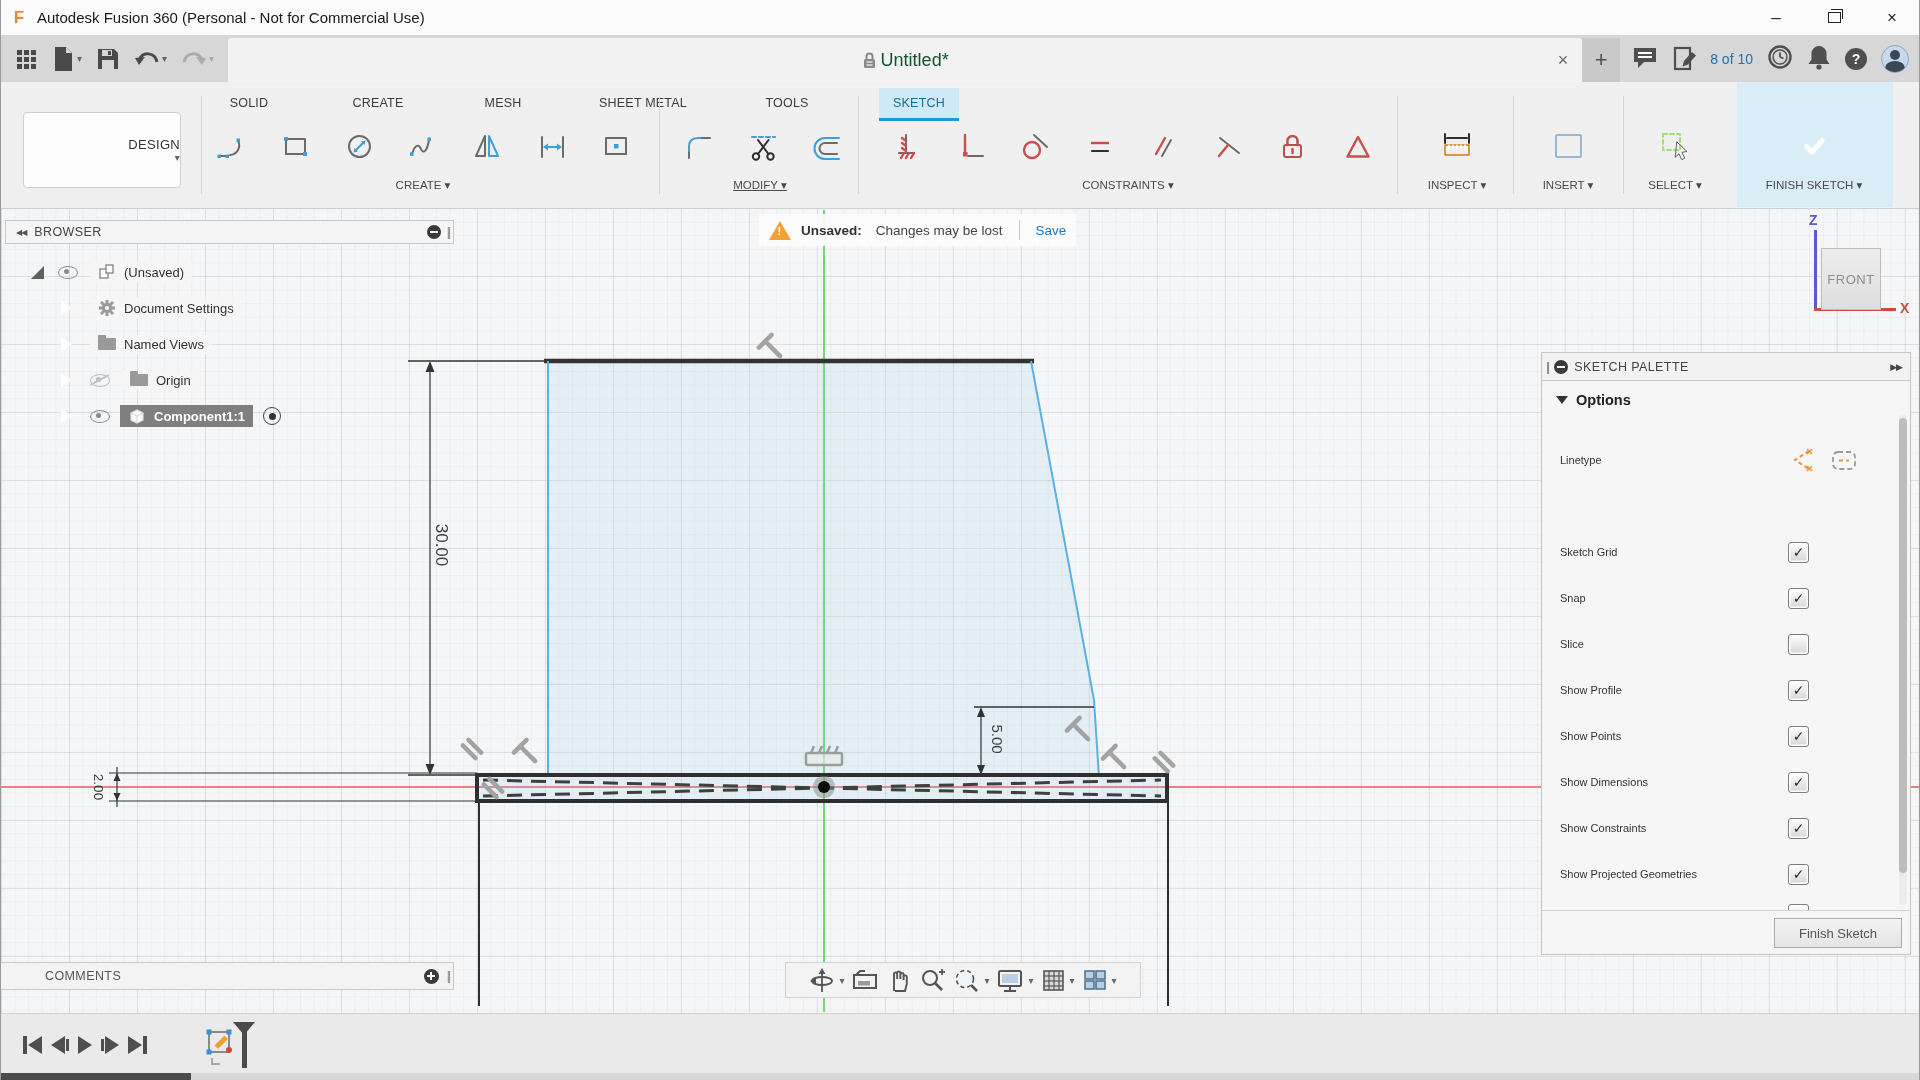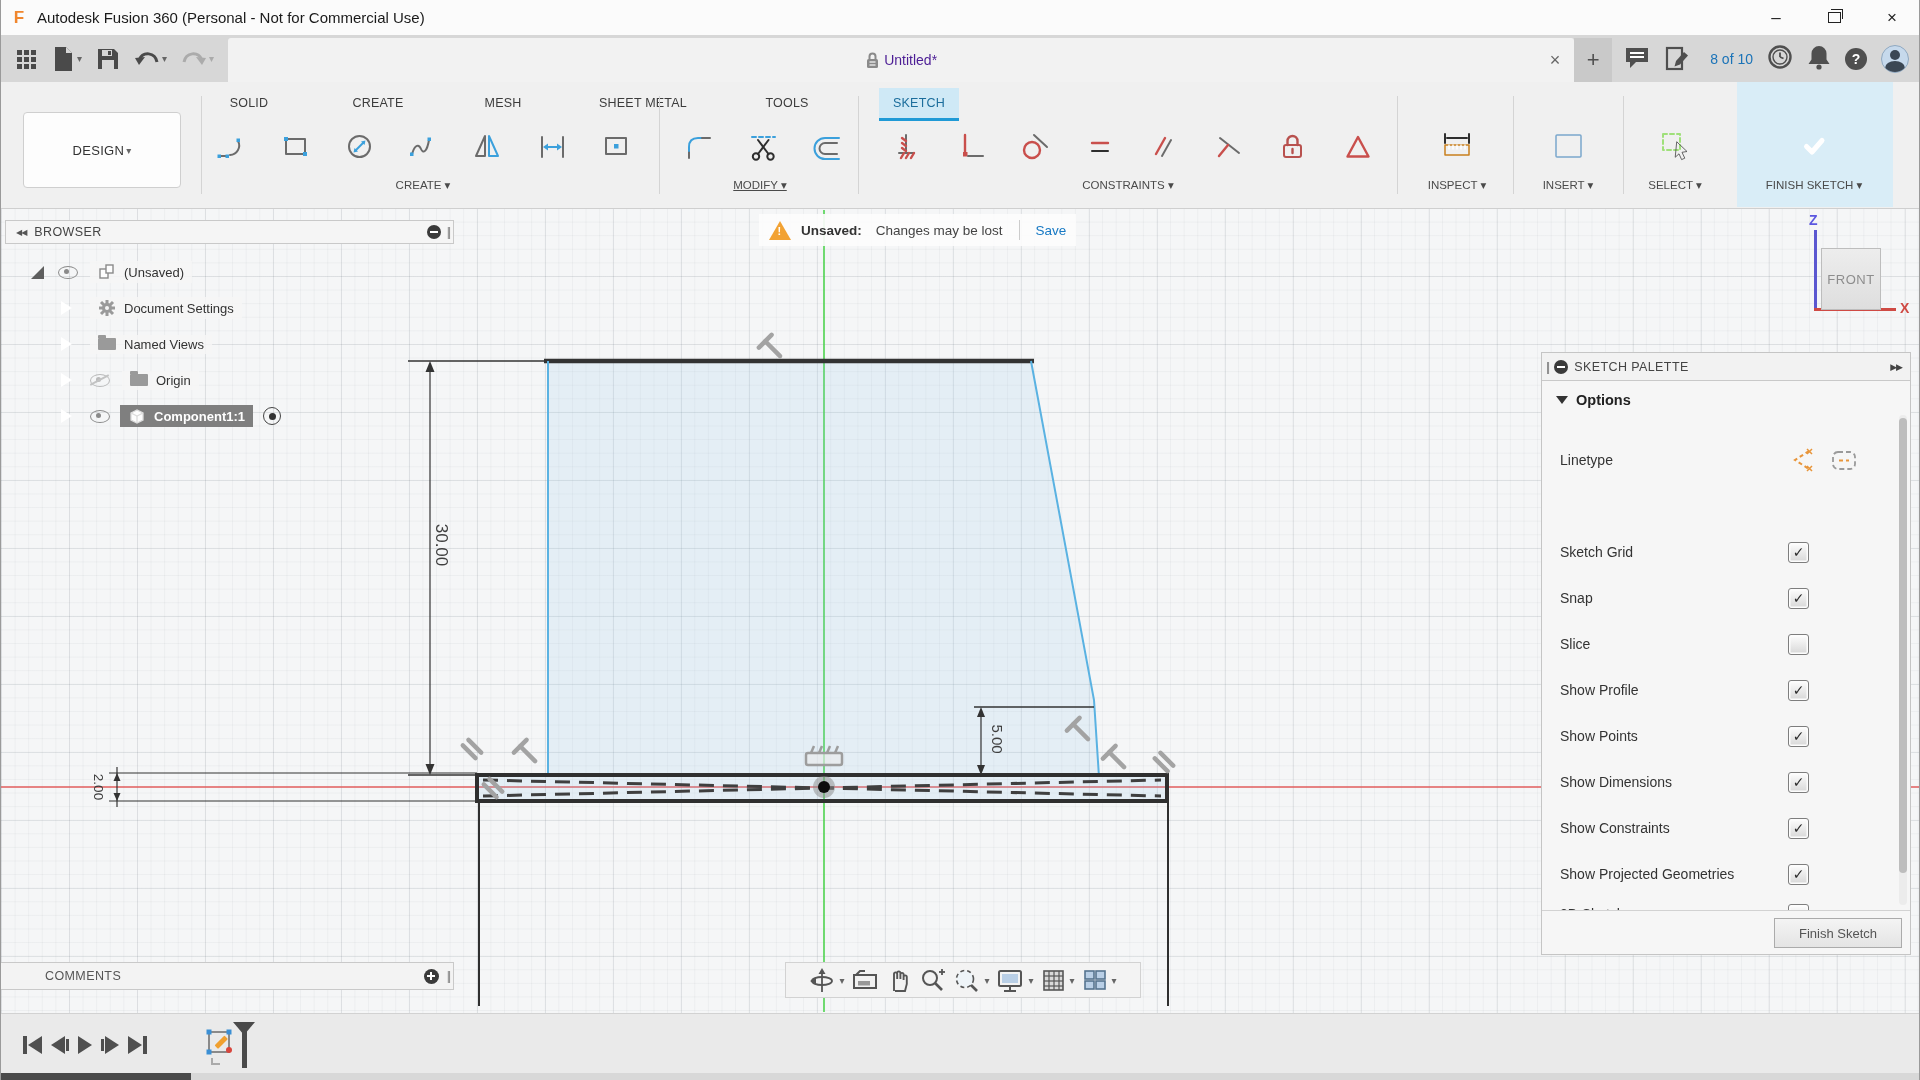--- a/index.html
+++ b/index.html
@@ -24,7 +24,7 @@
   .caret.dis{color:#aaa;}
   .doctab{flex:1;background:#f2f2f2;margin-top:3px;border-top-left-radius:3px;border-top-right-radius:3px;
           display:flex;align-items:center;justify-content:center;position:relative;}
-  .doctab-label{font-size:14px;color:#4c1d95;margin-left:4px;}
+  .doctab-label{font-size:18px;color:#14532d;margin-left:4px;}
   .doctab-close{position:absolute;right:14px;font-size:18px;color:#666;line-height:1;}
   .newtab{width:38px;margin-top:3px;background:#c9c9c9;display:flex;align-items:center;justify-content:center;
           font-size:22px;color:#4f4f4f;}

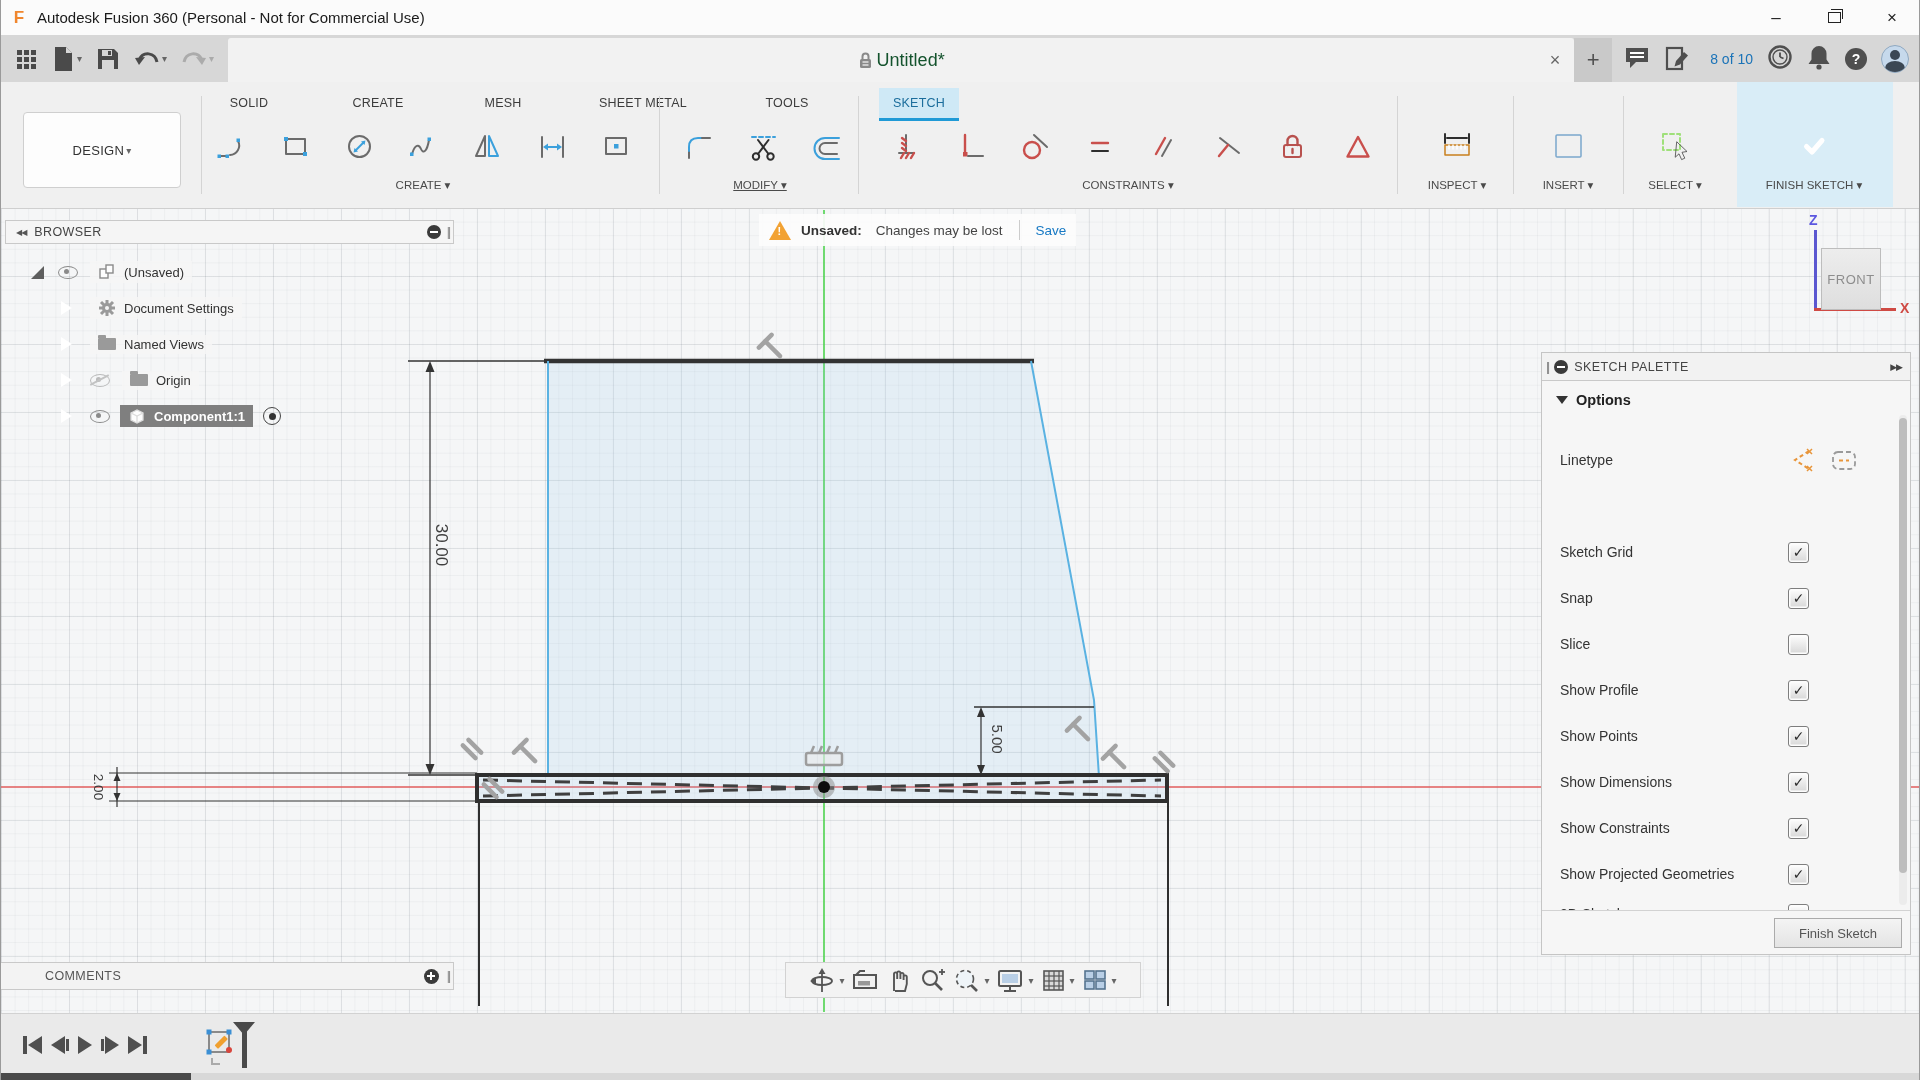--- a/index.html
+++ b/index.html
@@ -29,7 +29,7 @@
   .newtab{width:38px;margin-top:3px;background:#c9c9c9;display:flex;align-items:center;justify-content:center;
           font-size:22px;color:#4f4f4f;}
   .qat-right{display:flex;align-items:center;gap:14px;padding:0 12px;}
-  .jobs{display:flex;align-items:center;gap:20px;}
+  .jobs{display:flex;align-items:center;gap:12px;}
   .jobs-count{font-size:14px;color:#1a73b8;}
   .avatar{width:26px;height:26px;border-radius:50%;background:#c6d9ec;border:1px solid #8fa8c0;position:relative;overflow:hidden;}
   .avatar:before{content:"";position:absolute;left:8px;top:4px;width:10px;height:10px;border-radius:50%;background:#3b4754;}

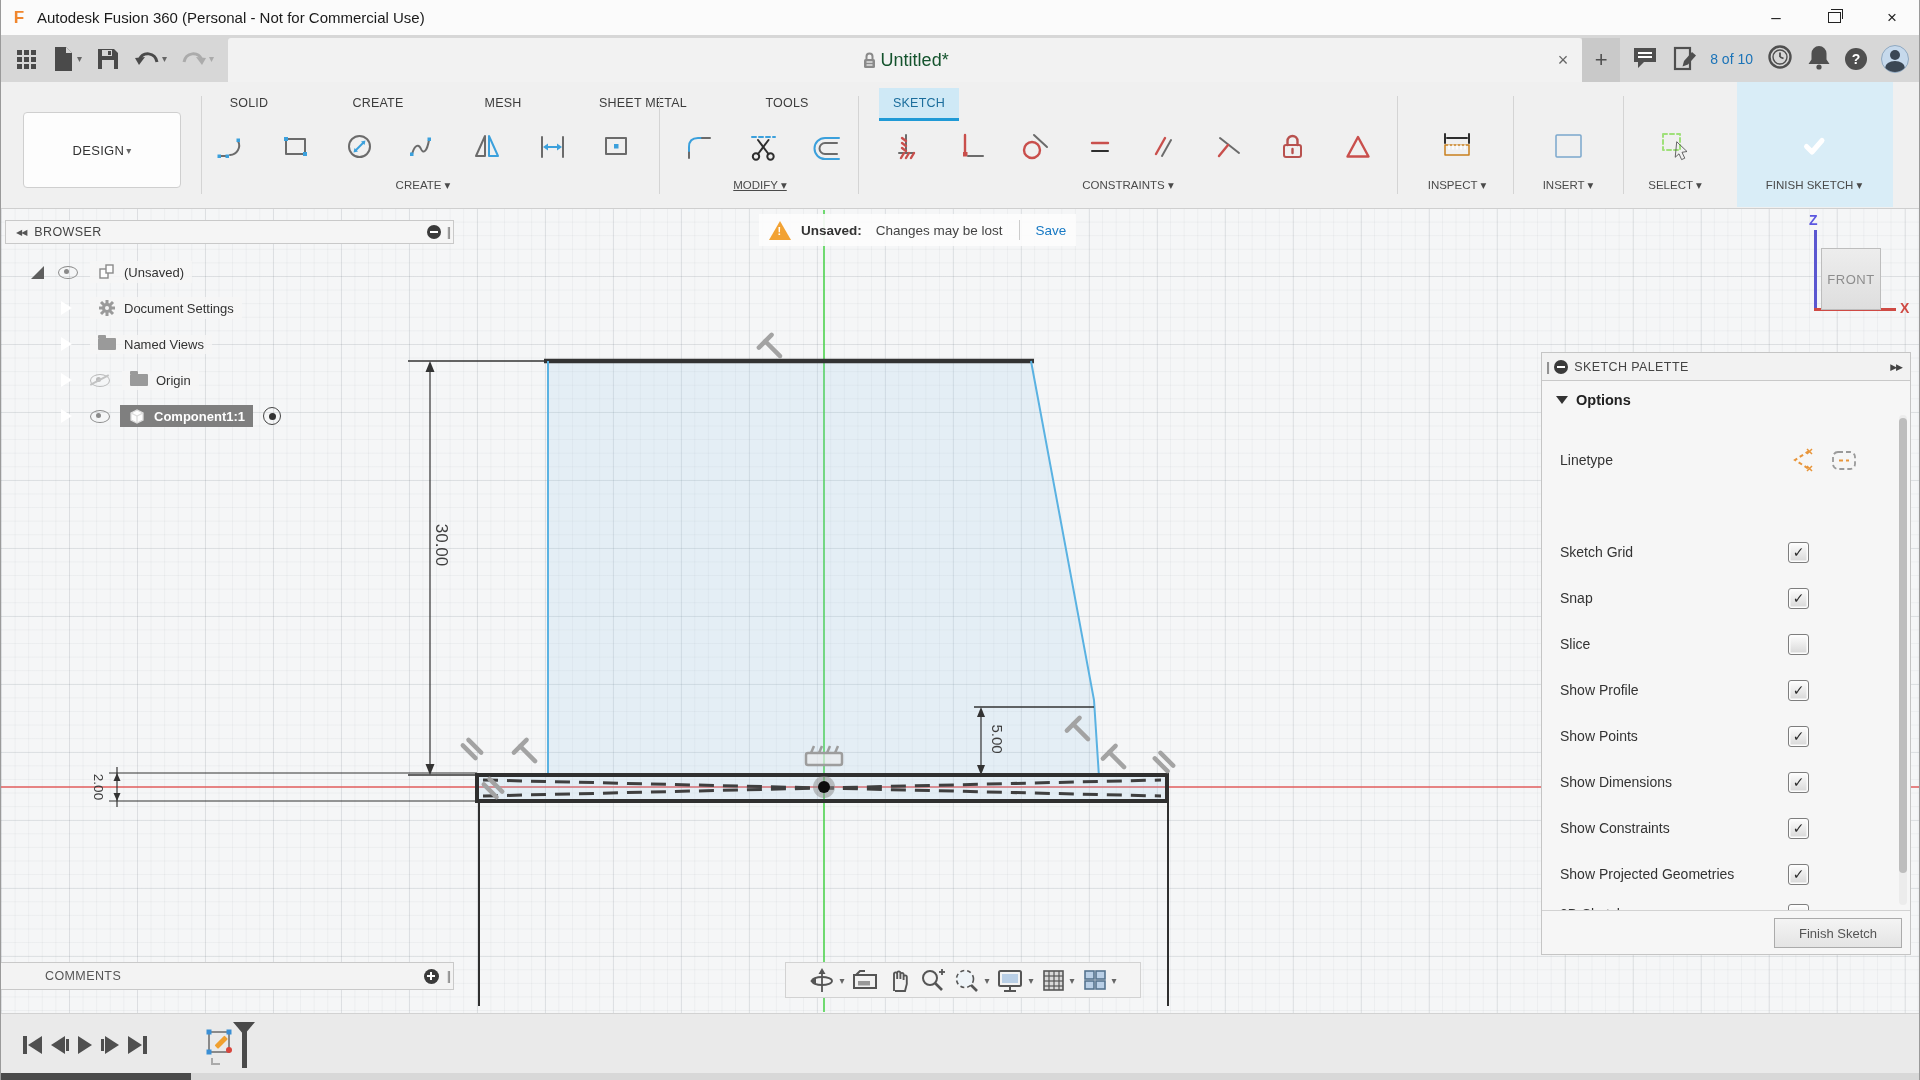--- a/index.html
+++ b/index.html
@@ -39,7 +39,7 @@
   
   .ribbon{left:0;top:82px;width:1920px;height:126px;background:#f0f0f0;border-bottom:1px solid #cfcfcf;}
   .design-btn{left:22px;top:30px;width:156px;height:74px;background:#fdfdfd;border:1px solid #cfcfcf;border-radius:4px;
-      display:flex;align-items:center;justify-content:center;font-size:13px;color:#333;letter-spacing:.3px;}
+      display:flex;align-items:flex-end;justify-content:center;font-size:13px;color:#333;letter-spacing:.3px;flex-direction:column;}
   .rtab{top:6px;height:30px;display:flex;align-items:center;justify-content:center;font-size:12.5px;color:#3c3c3c;letter-spacing:.2px;}
   .rtab.active{background:#cfe9f6;color:#1b6d9c;border-bottom:3px solid #1f9ad6;}
   .toolico{top:46px;width:38px;height:36px;display:flex;align-items:center;justify-content:center;}

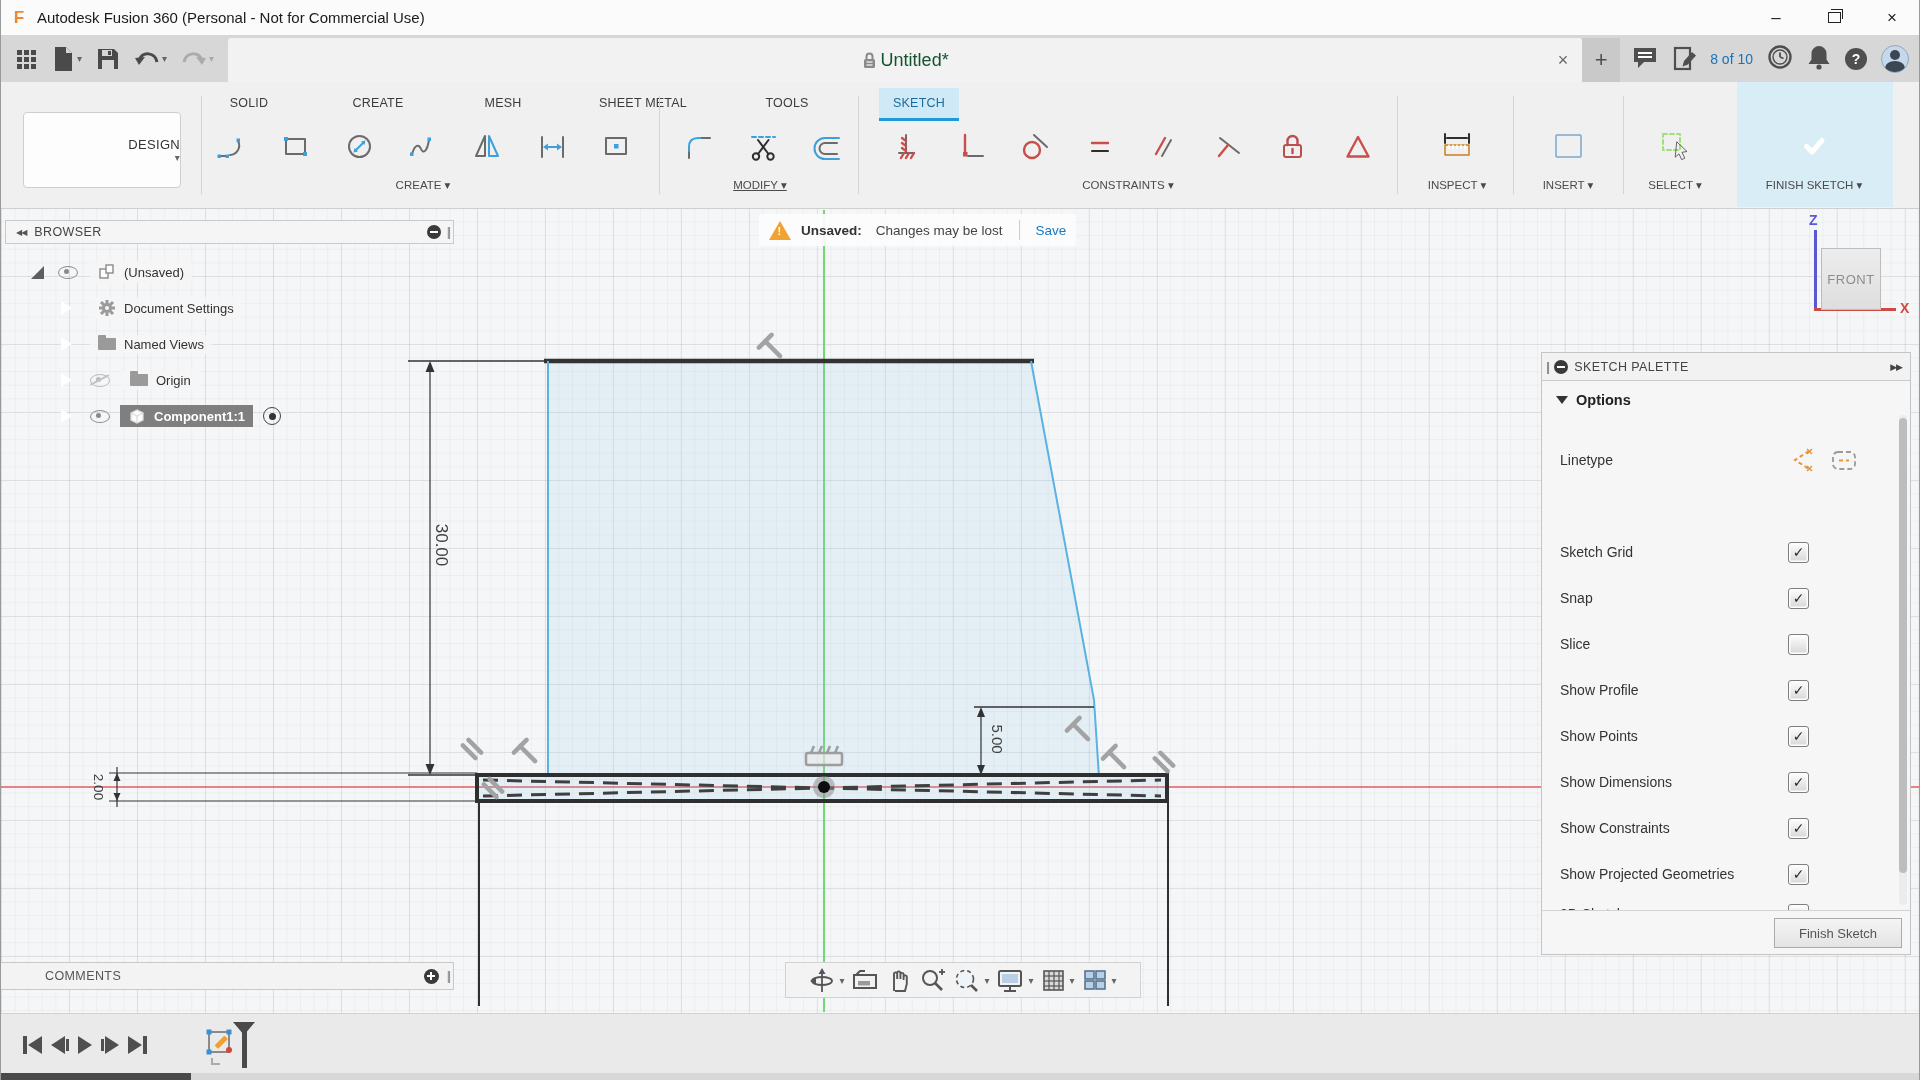--- a/index.html
+++ b/index.html
@@ -113,7 +113,7 @@
   .psection{position:absolute;left:14px;top:12px;font-size:14.5px;font-weight:bold;color:#222;display:flex;align-items:center;gap:8px;}
   .psection .tri{width:0;height:0;border-left:6px solid transparent;border-right:6px solid transparent;border-top:8px solid #333;}
   .prow{position:absolute;left:0;width:368px;height:44px;display:flex;align-items:center;}
-  .plabel{margin-left:18px;font-size:14px;color:#333;}
+  .plabel{margin-left:18px;font-size:11px;color:#333;}
   .pctrl{position:absolute;left:246px;display:flex;align-items:center;gap:14px;}
   .chk{width:19px;height:19px;border:1px solid #7e7e7e;border-radius:3px;background:linear-gradient(#fefefe,#d7d7d7);
      display:flex;align-items:center;justify-content:center;font-size:14px;font-weight:bold;color:#2d2d2d;box-shadow:inset 0 0 0 1.5px #fdfdfd;}

